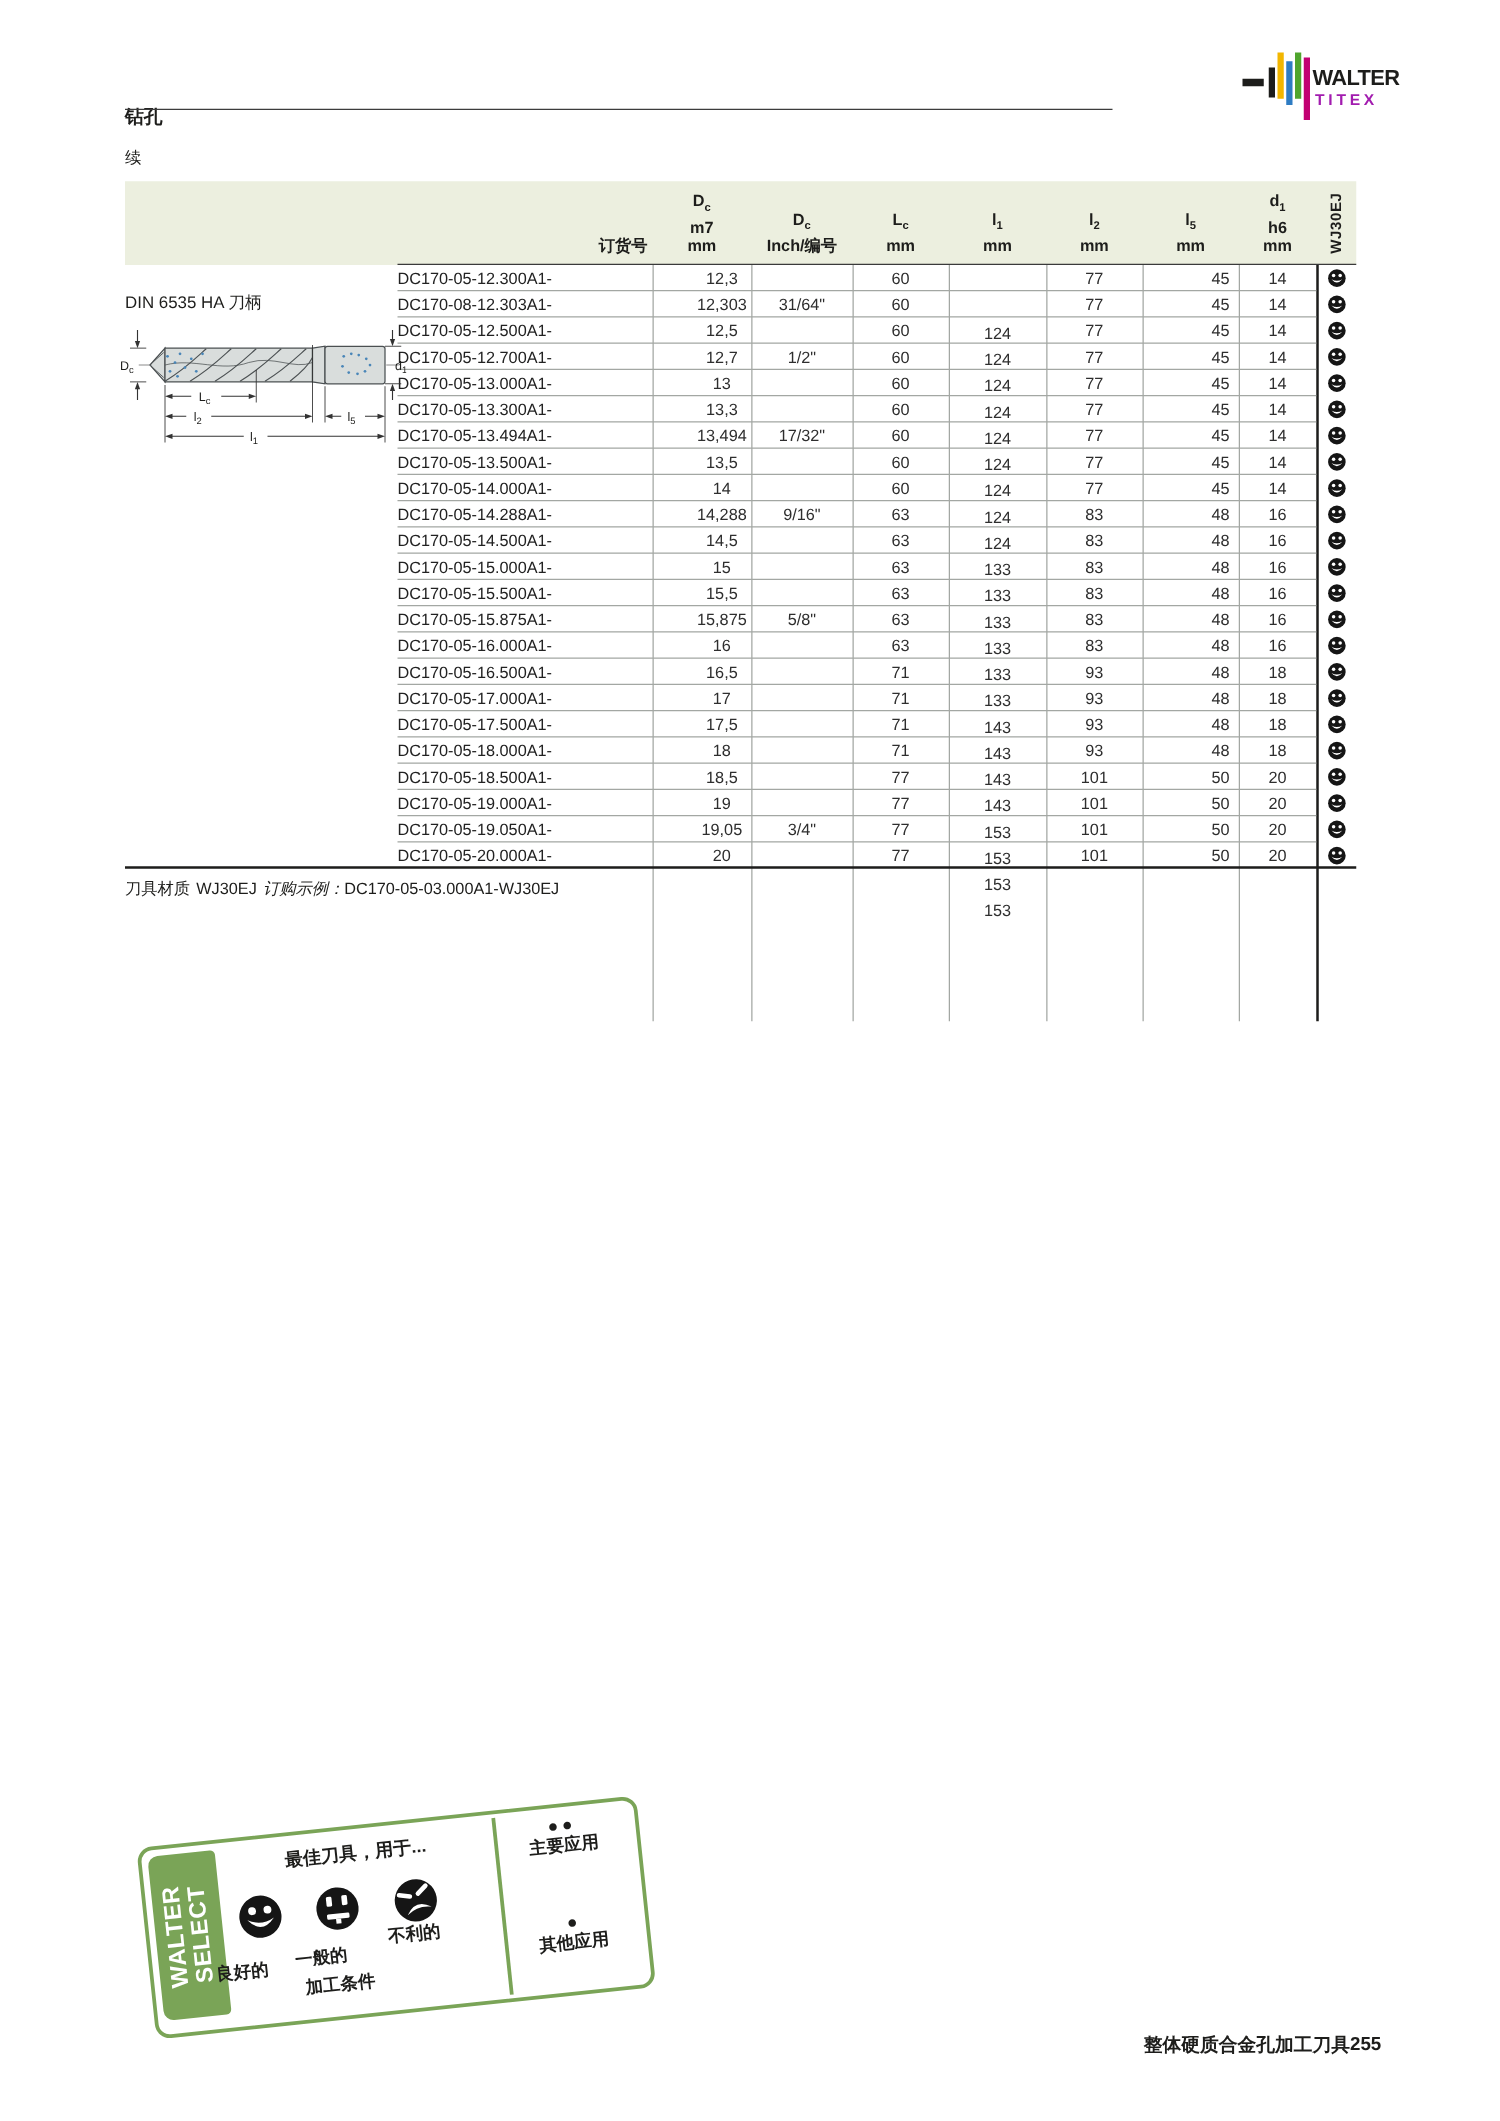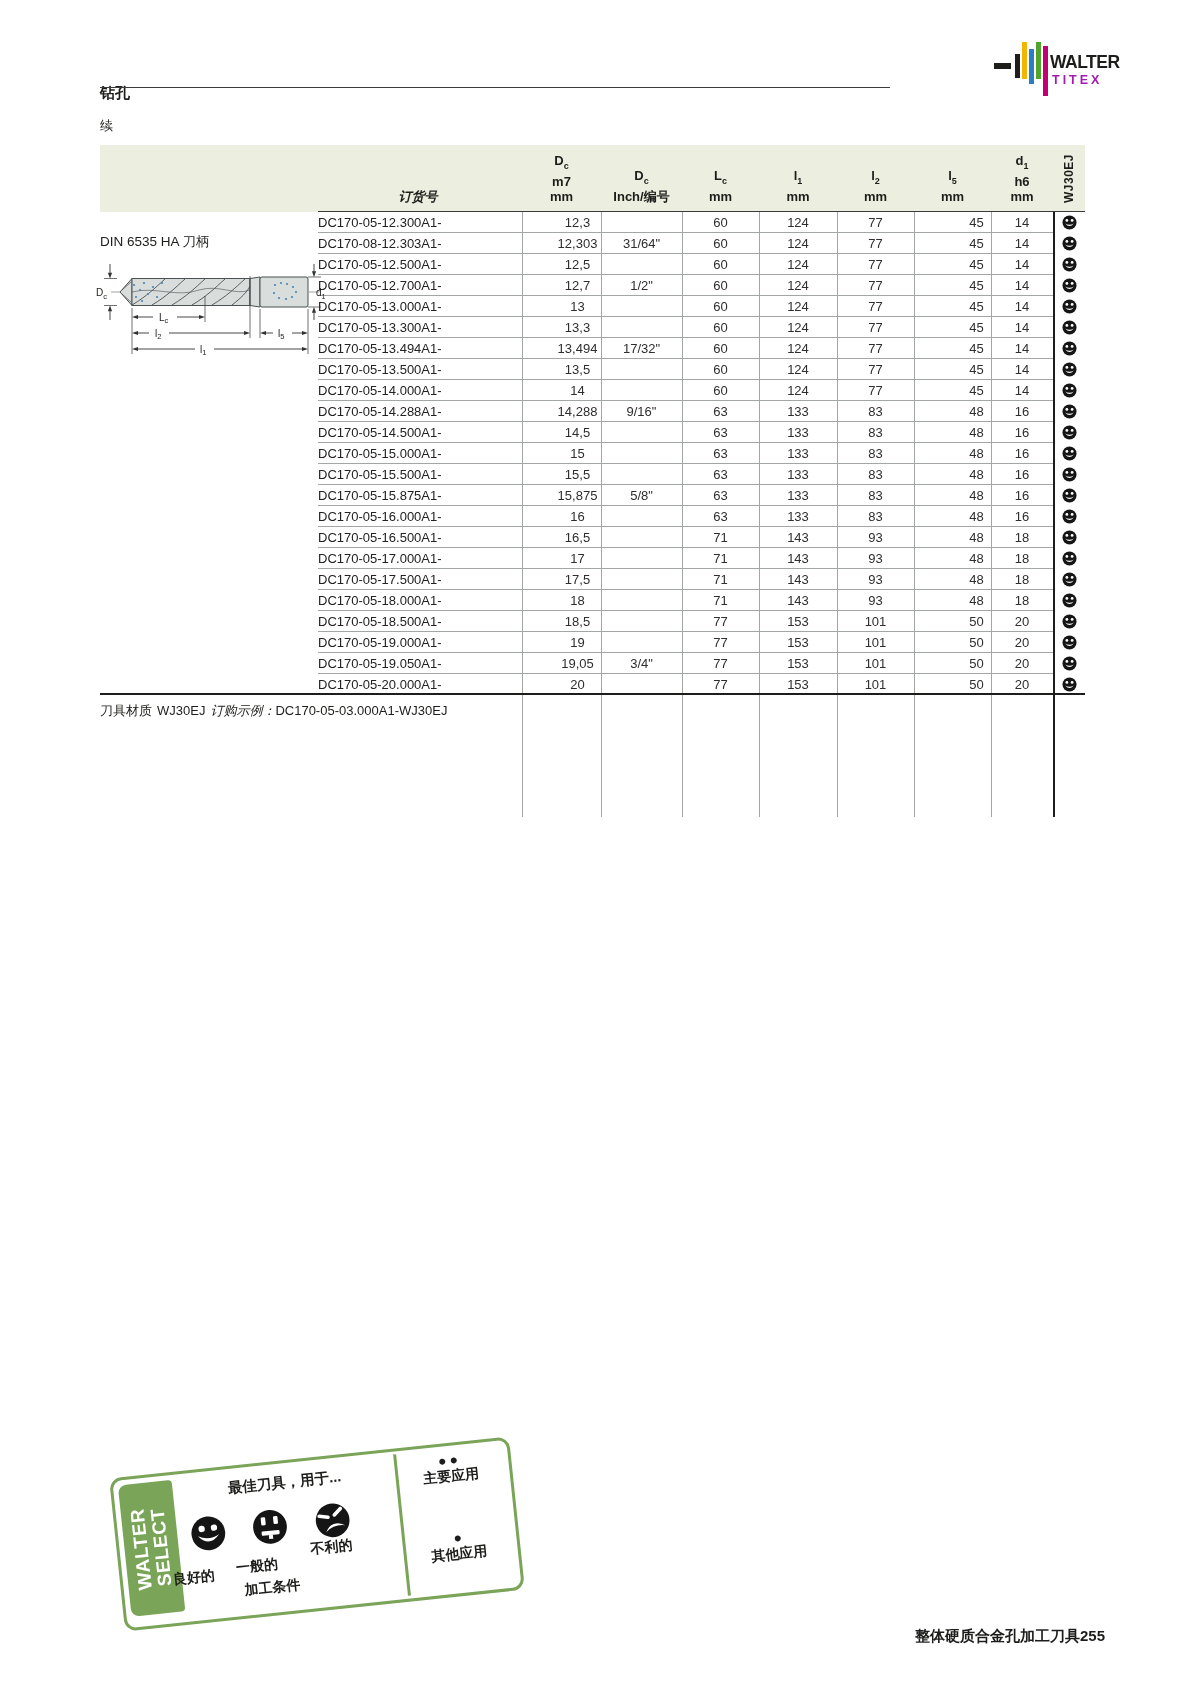--- a/index.html
+++ b/index.html
@@ -29,7 +29,7 @@
   .thead-underline{position:absolute;left:218px;right:0;top:65.5px;height:1.5px;background:#3a3a3a;}
   .th{position:absolute;bottom:8px;font-weight:700;font-size:13px;line-height:15px;text-align:center;}
   .th sub{font-size:9px;}
-  .th-order{left:218px;width:200px;text-align:center;font-style:italic;}
+  .th-order{left:218px;width:200px;text-align:right;}
   .th-grade{left:953px;width:32px;bottom:6px;text-align:center;}
   .th-grade .vtext{display:inline-block;writing-mode:vertical-rl;transform:rotate(180deg);
                    font-size:12px;font-weight:700;letter-spacing:0.5px;}

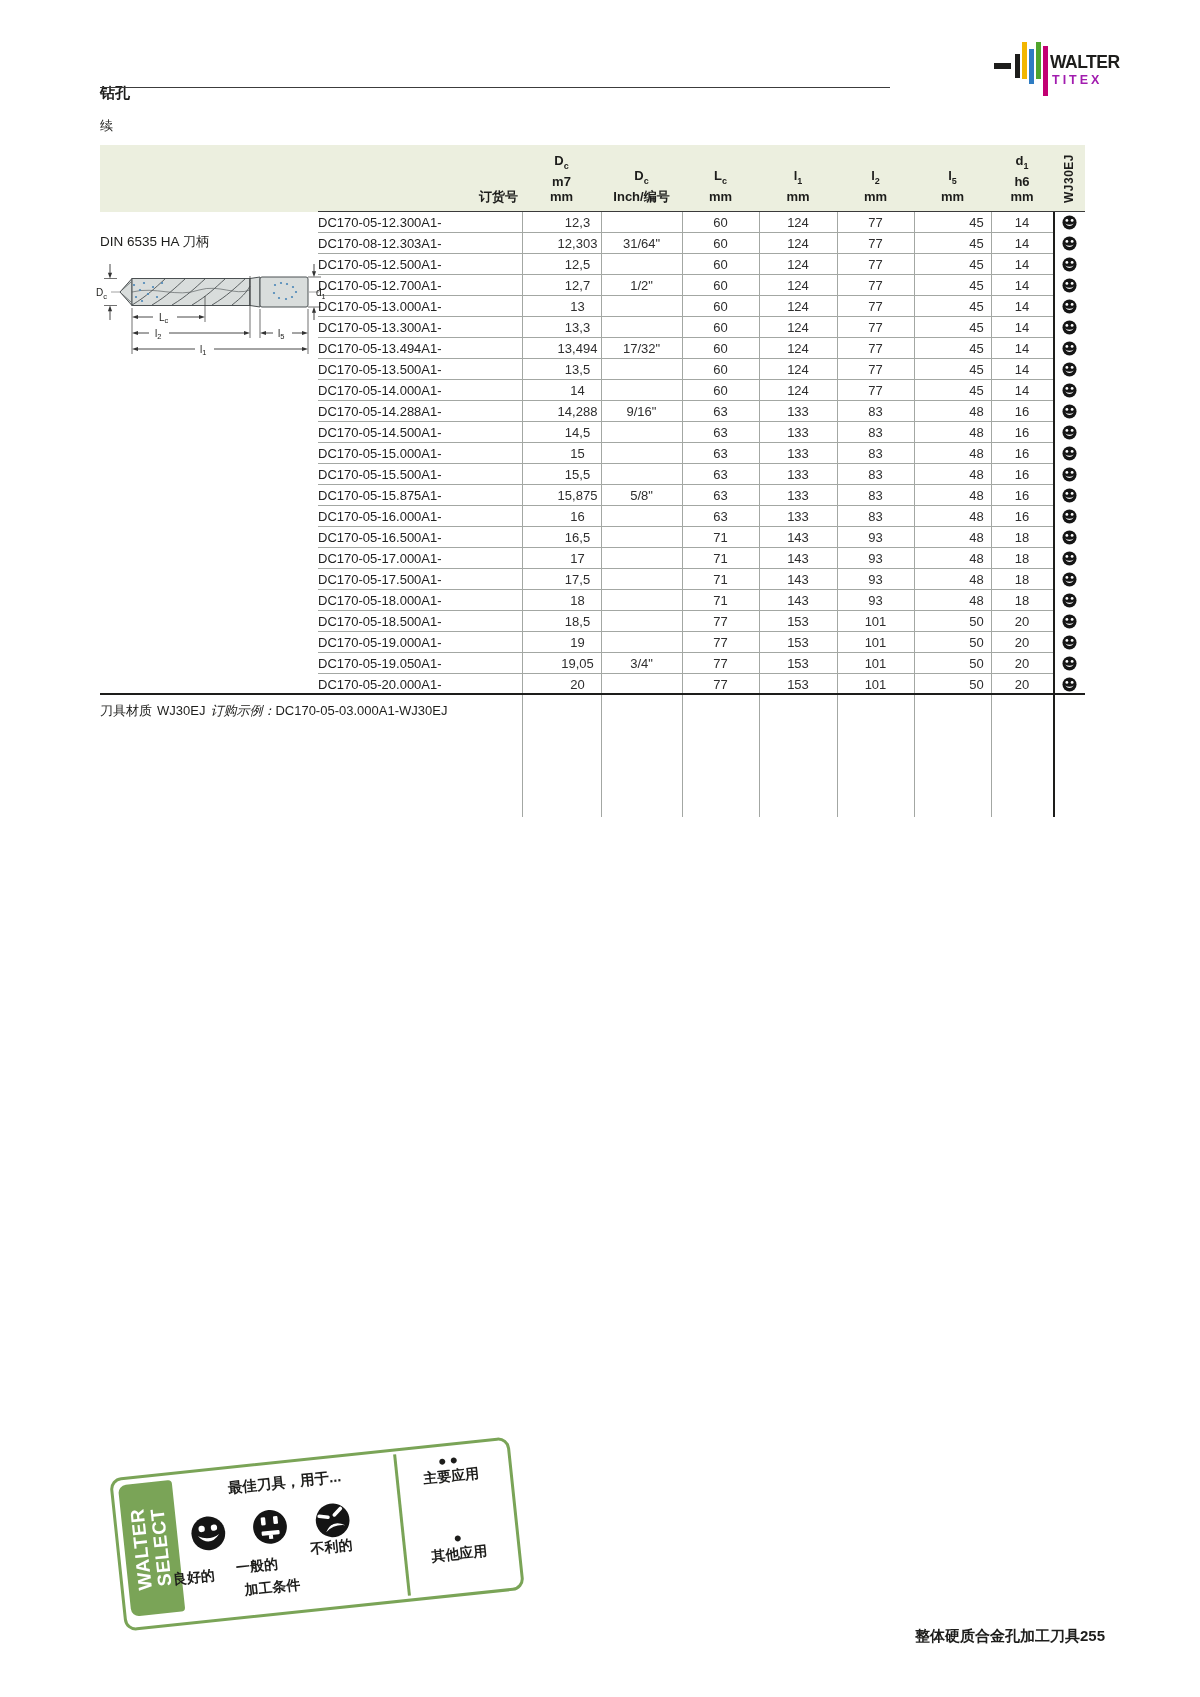--- a/index.html
+++ b/index.html
@@ -44,7 +44,7 @@
   .col-dc{left:422px;width:79px;margin-left:16px;}
   .col-inch{left:501px;width:81px;}
   .col-lc{left:582px;width:77px;}
-  .col-l1{left:659px;width:78px;}
+  .col-l1{left:659px;width:78px;margin-top:44px;}
   .col-l2{left:737px;width:77px;}
   .col-l5{left:814px;width:77px;padding-left:24px;}
   .col-d1{left:891px;width:62px;}

